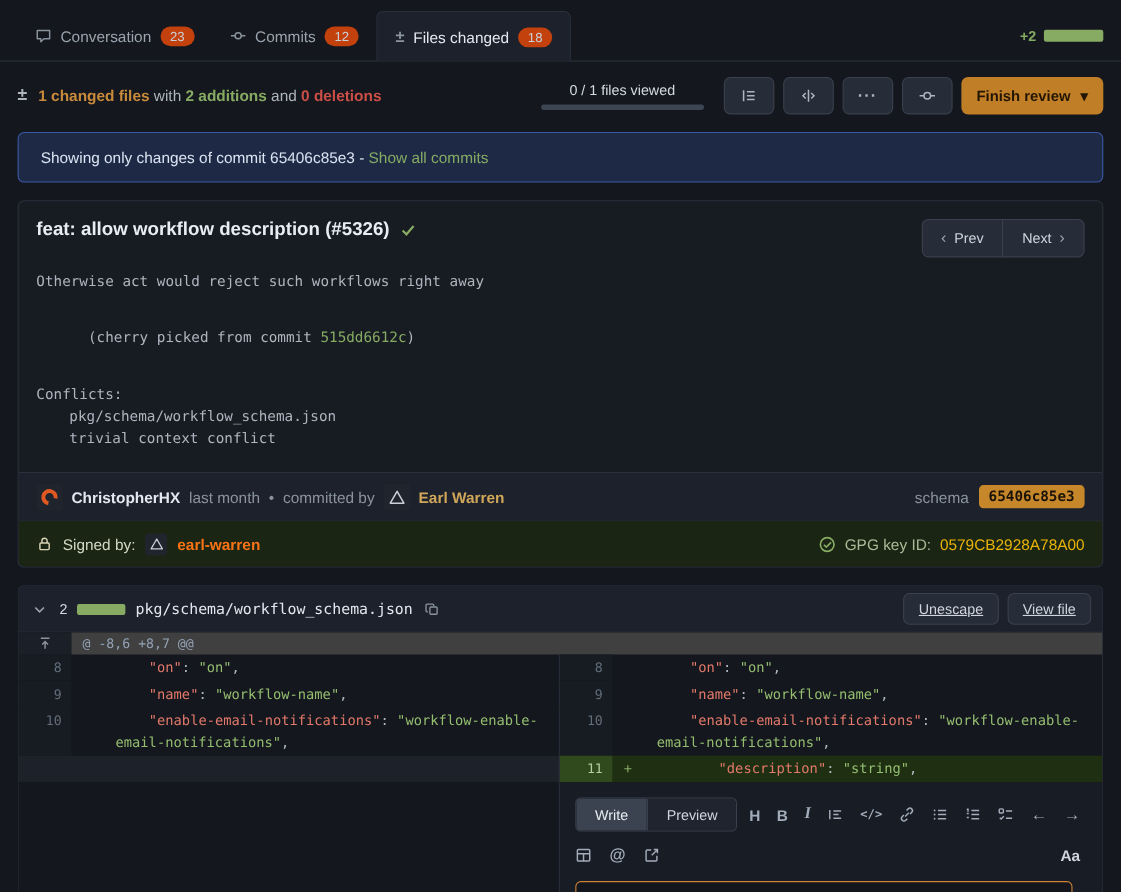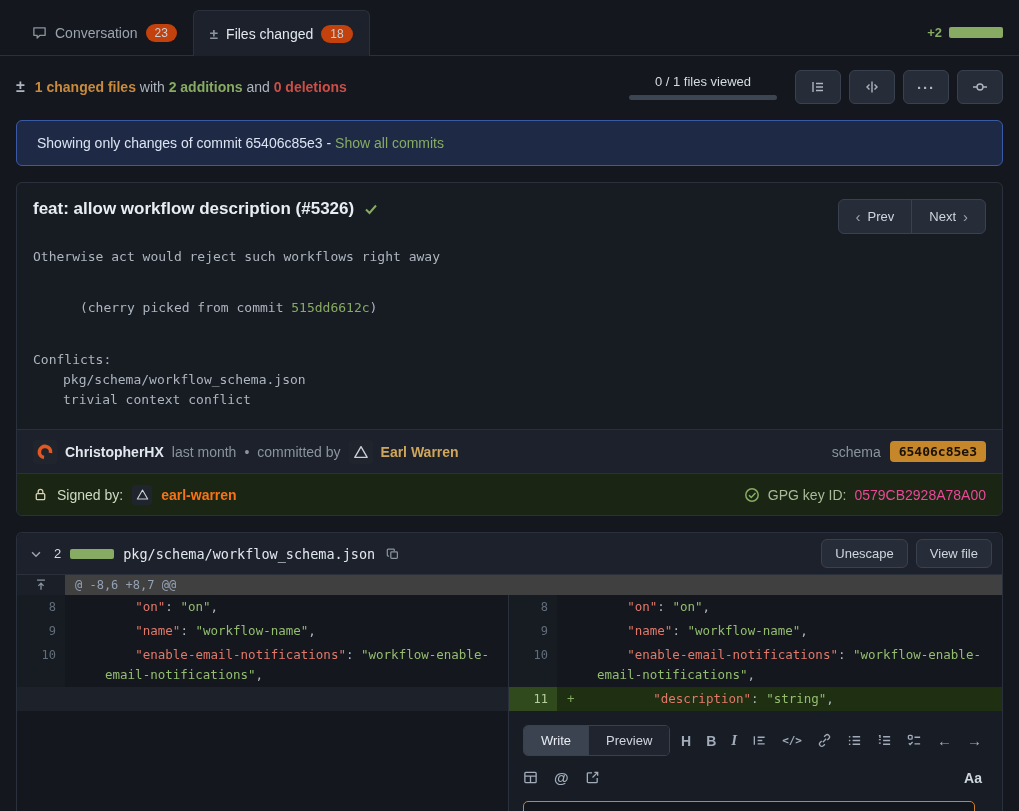--- a/index.html
+++ b/index.html
@@ -199,6 +199,16 @@
     </span>
     <span>Conversation</span>
     <span class="pill">23</span>
+  </div>
+  <div class="tab">
+    <span class="ticon">
+      <svg width="15" height="15" viewBox="0 0 16 16" fill="none" stroke="currentColor" stroke-width="1.4">
+          <circle cx="8" cy="8" r="3"></circle>
+          <path d="M1 8h4M11 8h4"></path>
+        </svg>
+    </span>
+    <span>Commits</span>
+    <span class="pill">12</span>
   </div>
   <div class="tab active">
     <span class="ticon" style="font-weight:700;font-size:15px;">±</span>

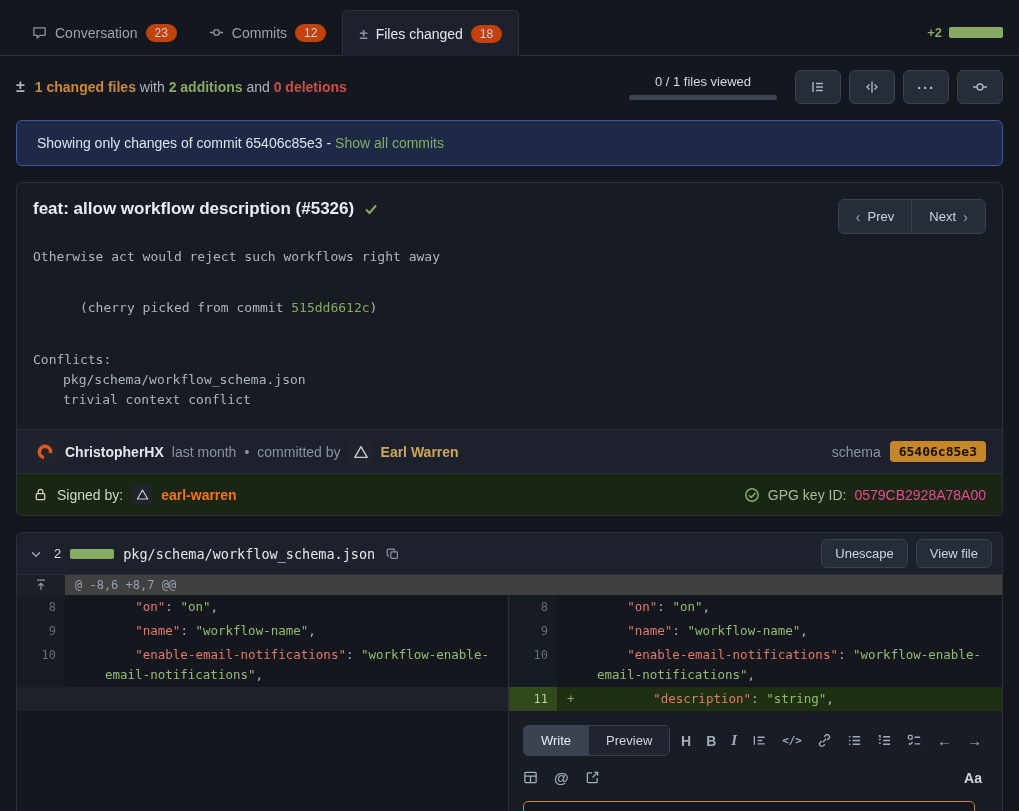--- a/index.html
+++ b/index.html
@@ -261,6 +261,10 @@
             <path d="M1 8h4M11 8h4"></path>
           </svg>
       </span>
+    </button>
+    <button class="finish-btn">
+      <span>Finish review</span>
+      <span>▾</span>
     </button>
   </div>
 </div>

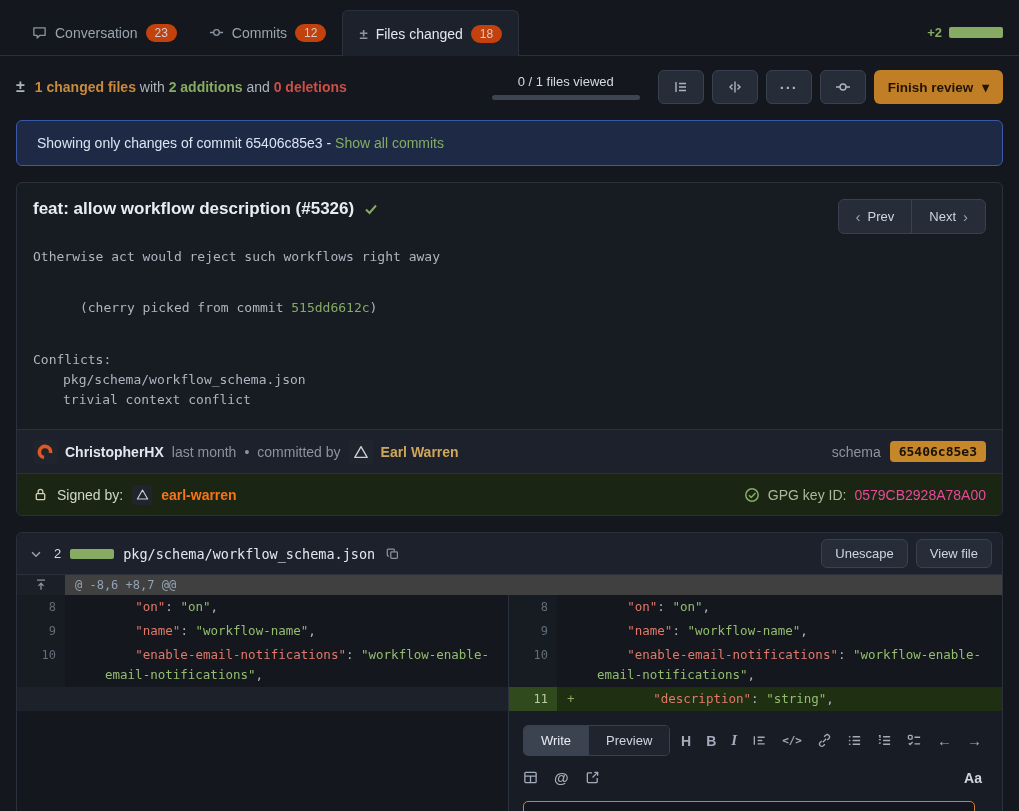--- a/index.html
+++ b/index.html
@@ -108,7 +108,7 @@
   .signer { color:#f97316; font-weight:700; text-decoration:none; cursor:pointer; }
   .signed-right { margin-left:auto; display:flex; align-items:center; gap:8px; }
   .gpg-label { color:#a9bb98; }
-  .gpg-key { color:#ec4899; }
+  .gpg-key { color:#eab308; }
   .verified { color:#87ab63; display:flex; }
 
   

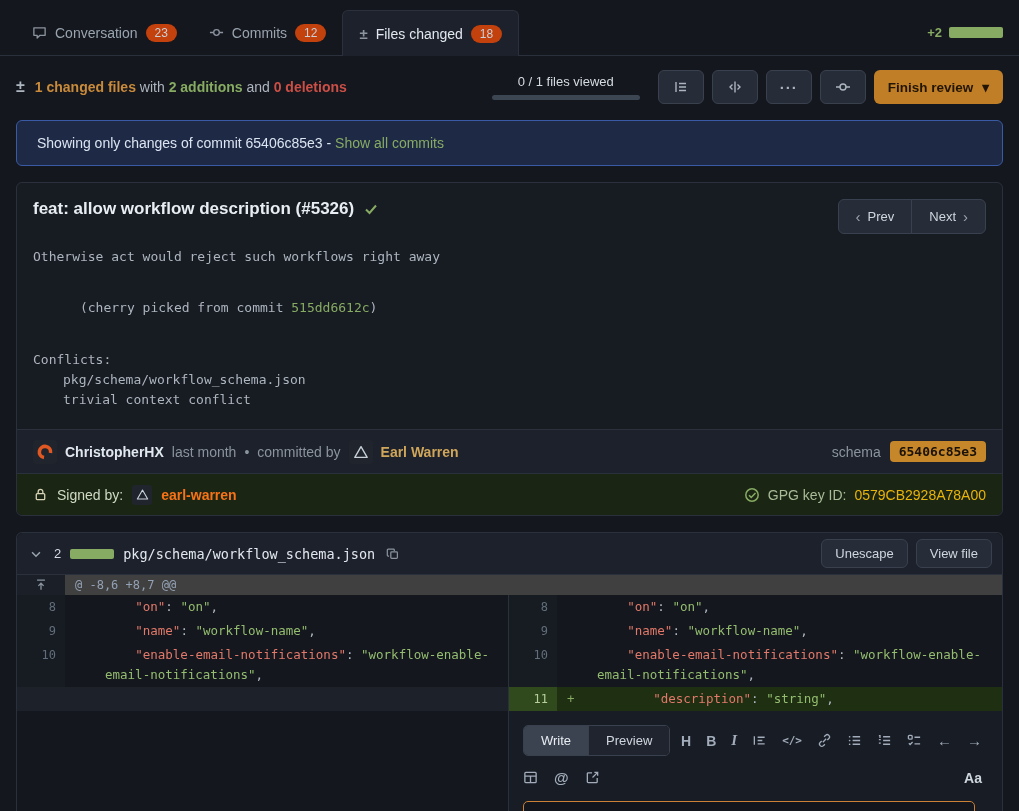--- a/index.html
+++ b/index.html
@@ -122,7 +122,7 @@
   .stat-bar { width:44px; height:10px; background:#87ab63; border-radius:2px; }
   .fname { font-family:"DejaVu Sans Mono", monospace; font-size:13.5px; color:#e2e8ef; }
   .copy-btn { background:none; border:none; color:#8b949e; display:flex; cursor:pointer; padding:2px; }
-  .diff-head-right { margin-left:auto; display:flex; gap:8px; }
+  .diff-head-right { margin-left:auto; display:flex; gap:8px;text-decoration:underline; }
   .small-btn {
     background:#262c38; border:1px solid #3a414e; color:#cfd6de;
     padding:6px 13px; font-size:13px; border-radius:6px; cursor:pointer;

